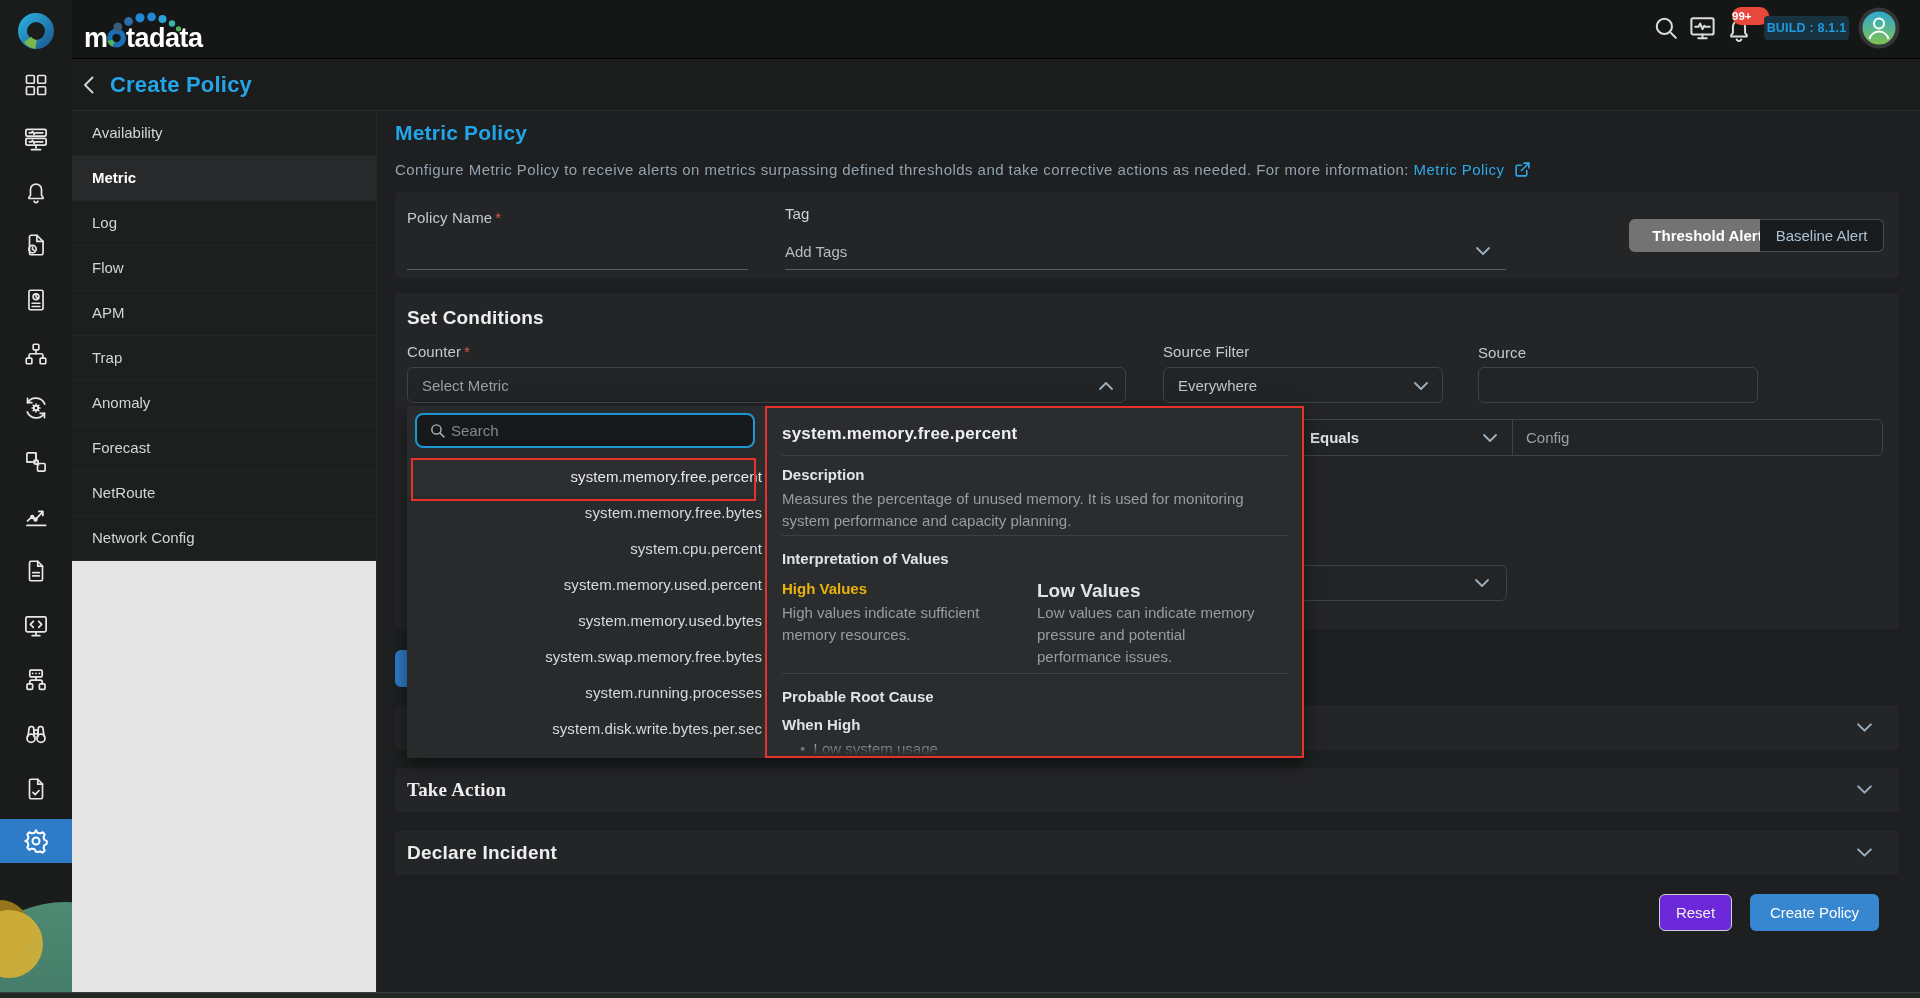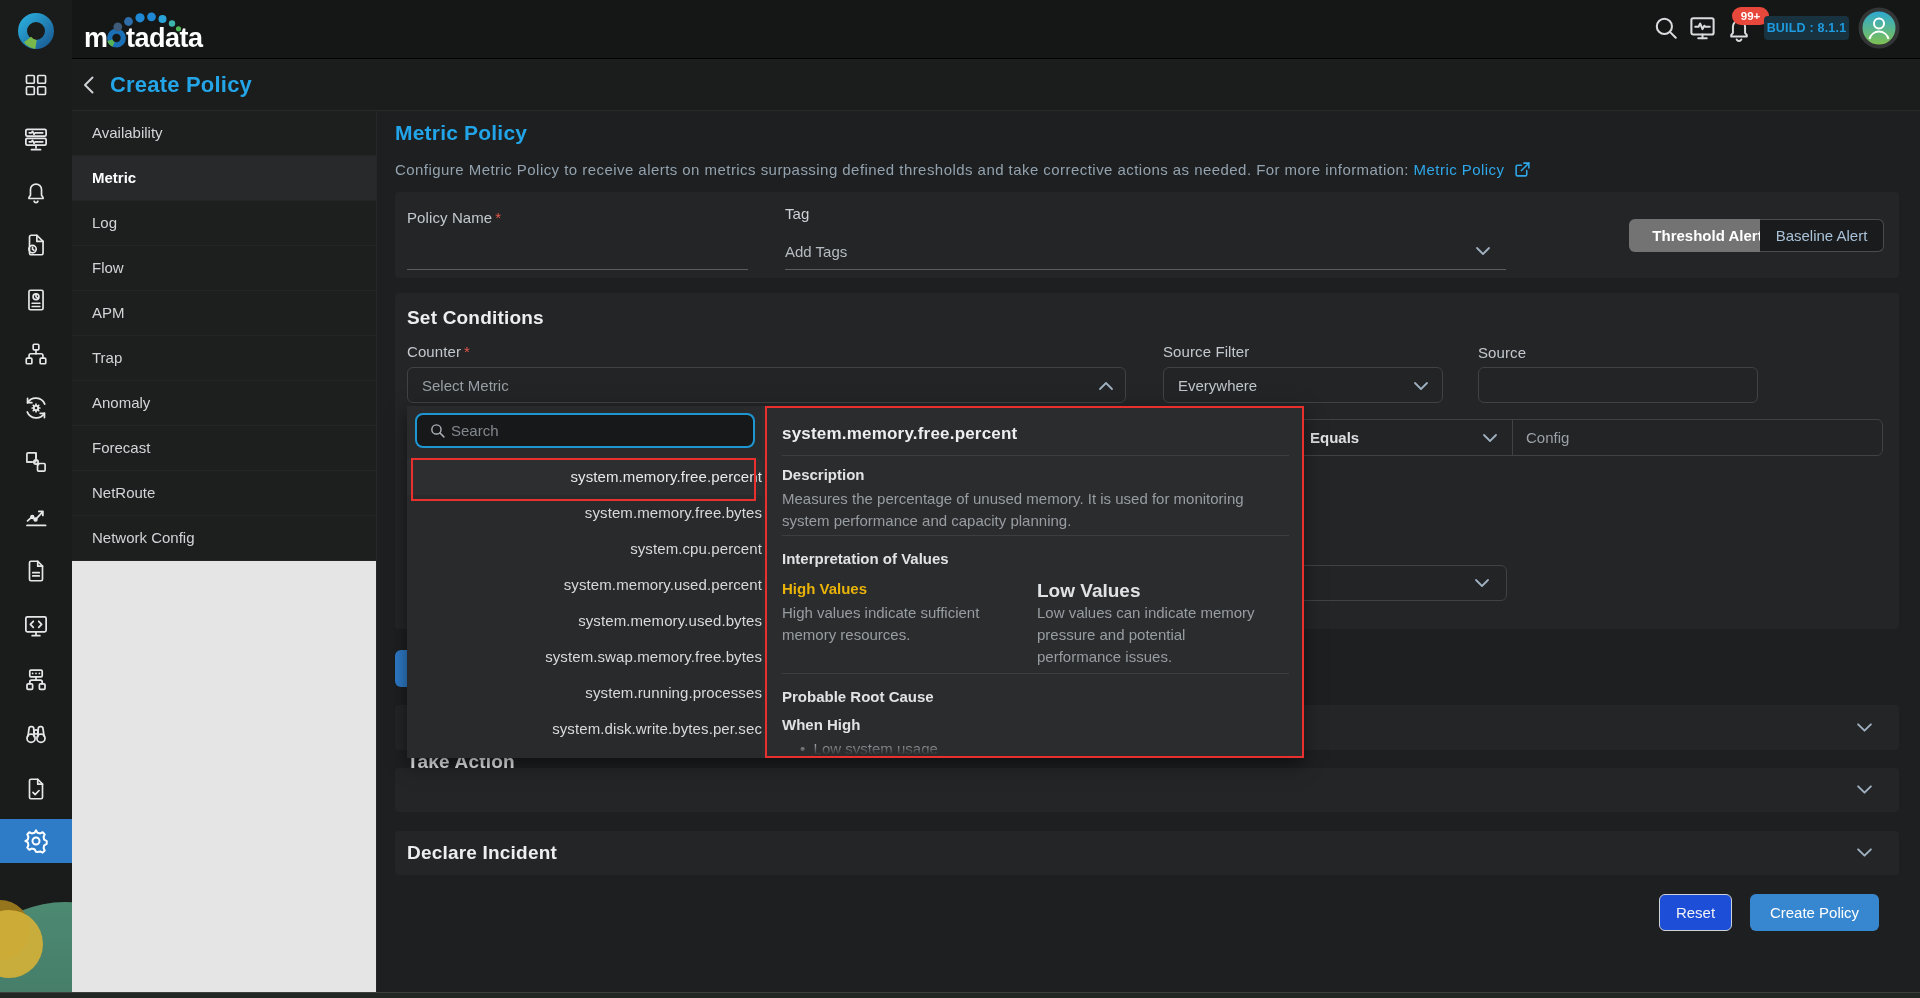--- a/index.html
+++ b/index.html
@@ -76,7 +76,7 @@
       <path d="M5.3 18.5h13.4v-1.2l-1.5-2V10a5.2 5.2 0 0 0-10.4 0v5.3l-1.5 2z"></path>
       <path d="M10 21a2.2 2.2 0 0 0 4 0"></path>
     </svg>
-    <div class="abs" style="left:1660px; top:7px; width:37px; height:18px; background:#e8483b; border-radius:9px; color:#fff; font-size:11.5px; font-weight:700; text-align:center; line-height:18px;">99+</div>
+    <div class="abs" style="left:1660px; top:7px; width:37px; height:18px; background:#e8483b; border-radius:9px; color:#fff; font-size:11.5px; font-weight:700; text-align:left; line-height:18px;">99+</div>
     <div class="abs" style="left:1692px; top:16px; width:85px; height:24px; background:#18333f; border-radius:4px; color:#1e9be0; font-size:12.5px; font-weight:700; text-align:center; line-height:24px; letter-spacing:.2px;">BUILD : 8.1.1</div>
     <svg class="abs" style="left:1786px; top:7px;" width="42" height="42" viewBox="0 0 42 42">
       <defs>

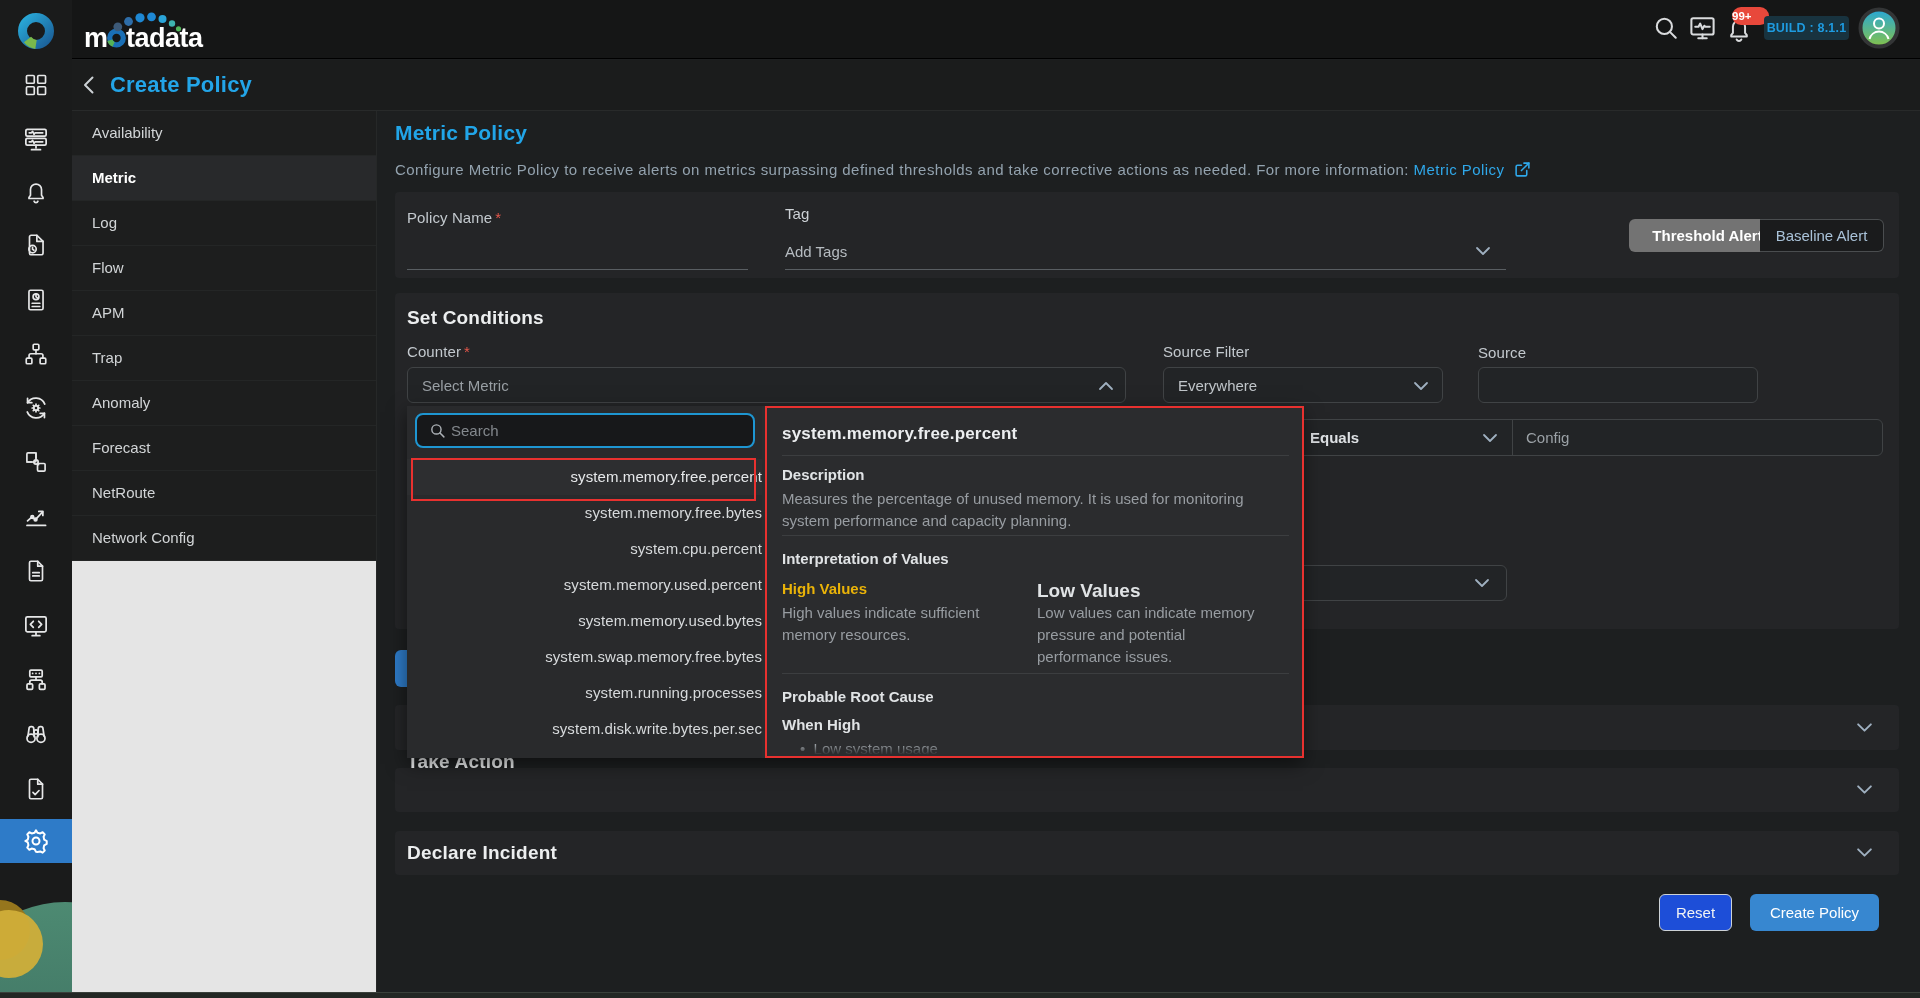--- a/index.html
+++ b/index.html
@@ -170,7 +170,7 @@
     </svg>
 
     <div class="card" style="top:657px; height:44px;"></div>
-    <div class="sechead abs" style="left:29px; top:640px;">Take Action</div>
+    <div class="sechead abs" style="left:29px; top:668px;font-family:Liberation Serif, serif;">Take Action</div>
     <svg class="abs" style="left:1478px; top:673px;" width="17" height="11" viewBox="0 0 16 10">
       <path class="chev" d="M2 2l6 6 6-6"></path>
     </svg>

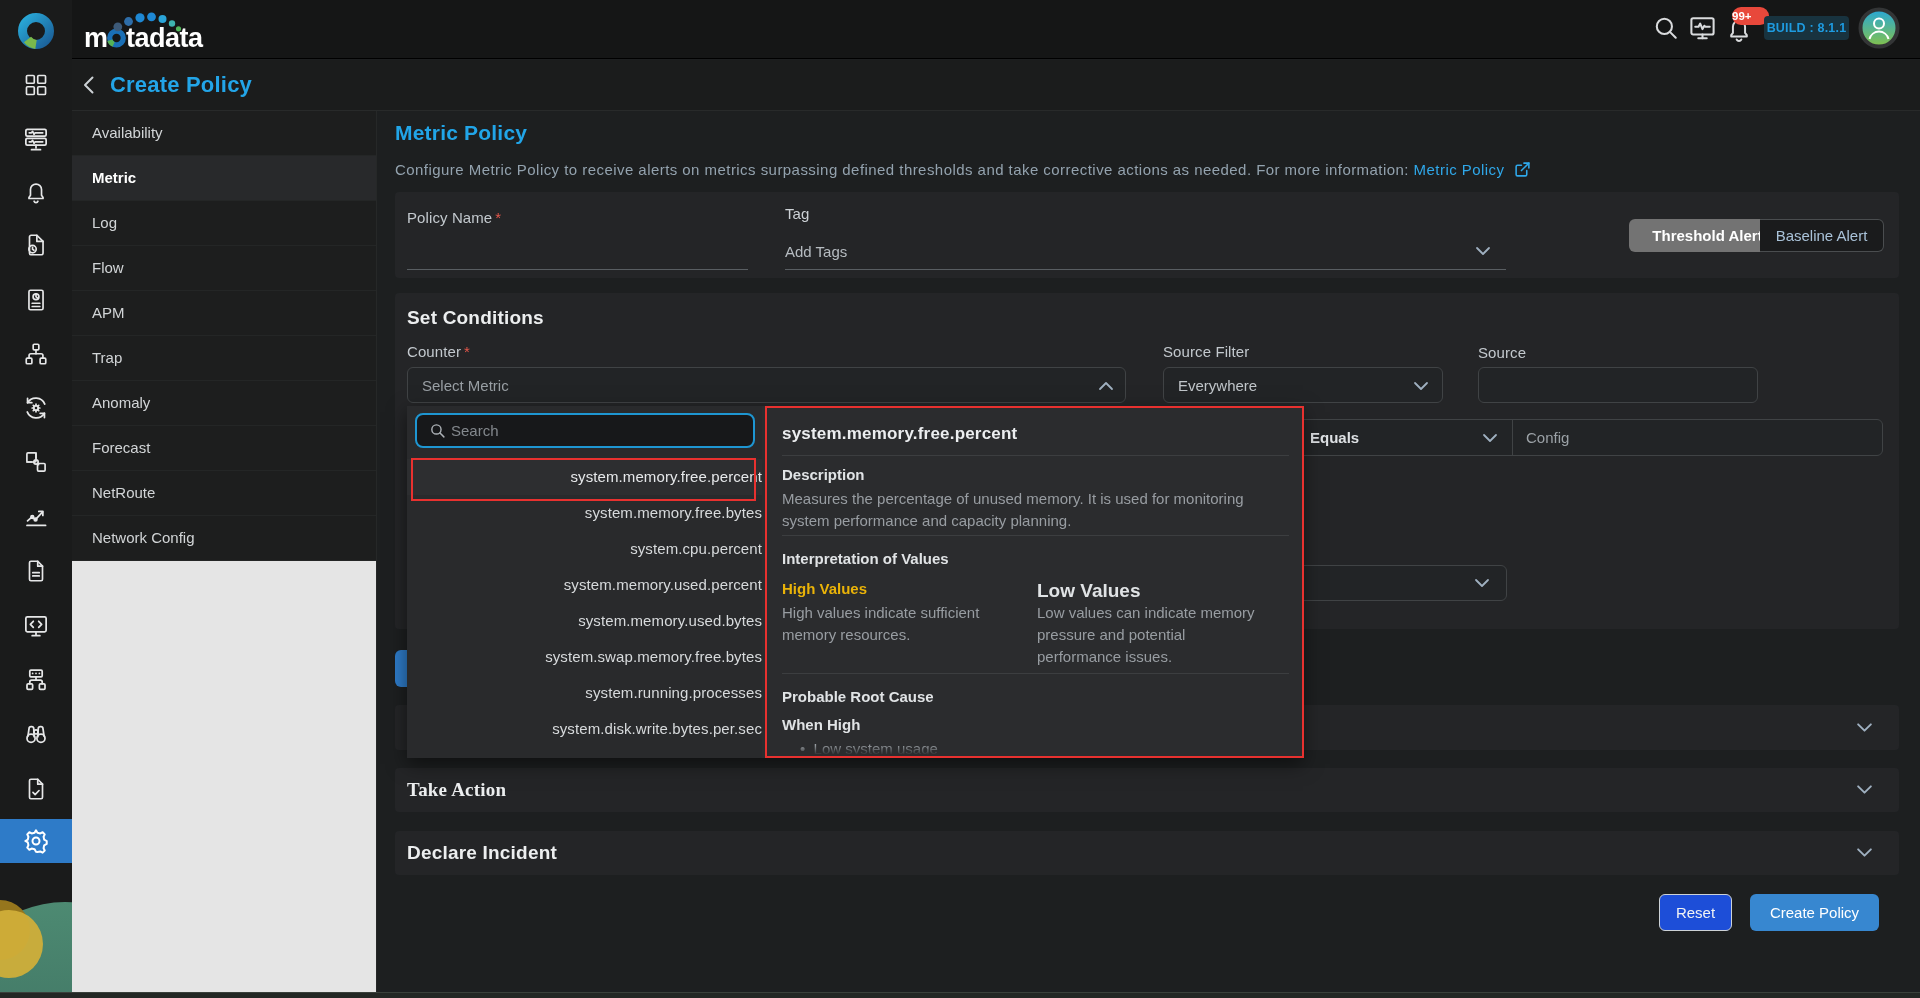--- a/index.html
+++ b/index.html
@@ -181,7 +181,7 @@
       <path class="chev" d="M2 2l6 6 6-6"></path>
     </svg>
 
-    <div class="btn" style="left:1281px; top:783px; width:73px; height:37px; line-height:35px; color:#f2f3f4; border:1px solid #cdd2d6; background:#1d4ed8;">Reset</div>
+    <div class="btn" style="left:1281px; top:783px; width:73px; height:37px; line-height:35px; color:#f2f3f4; border:1px solid #cdd2d6; background:#6d28d9;">Reset</div>
     <div class="btn" style="left:1372px; top:783px; width:129px; height:37px; line-height:37px; color:#fff; background:#3787d0;">Create Policy</div>
   </div>
 

